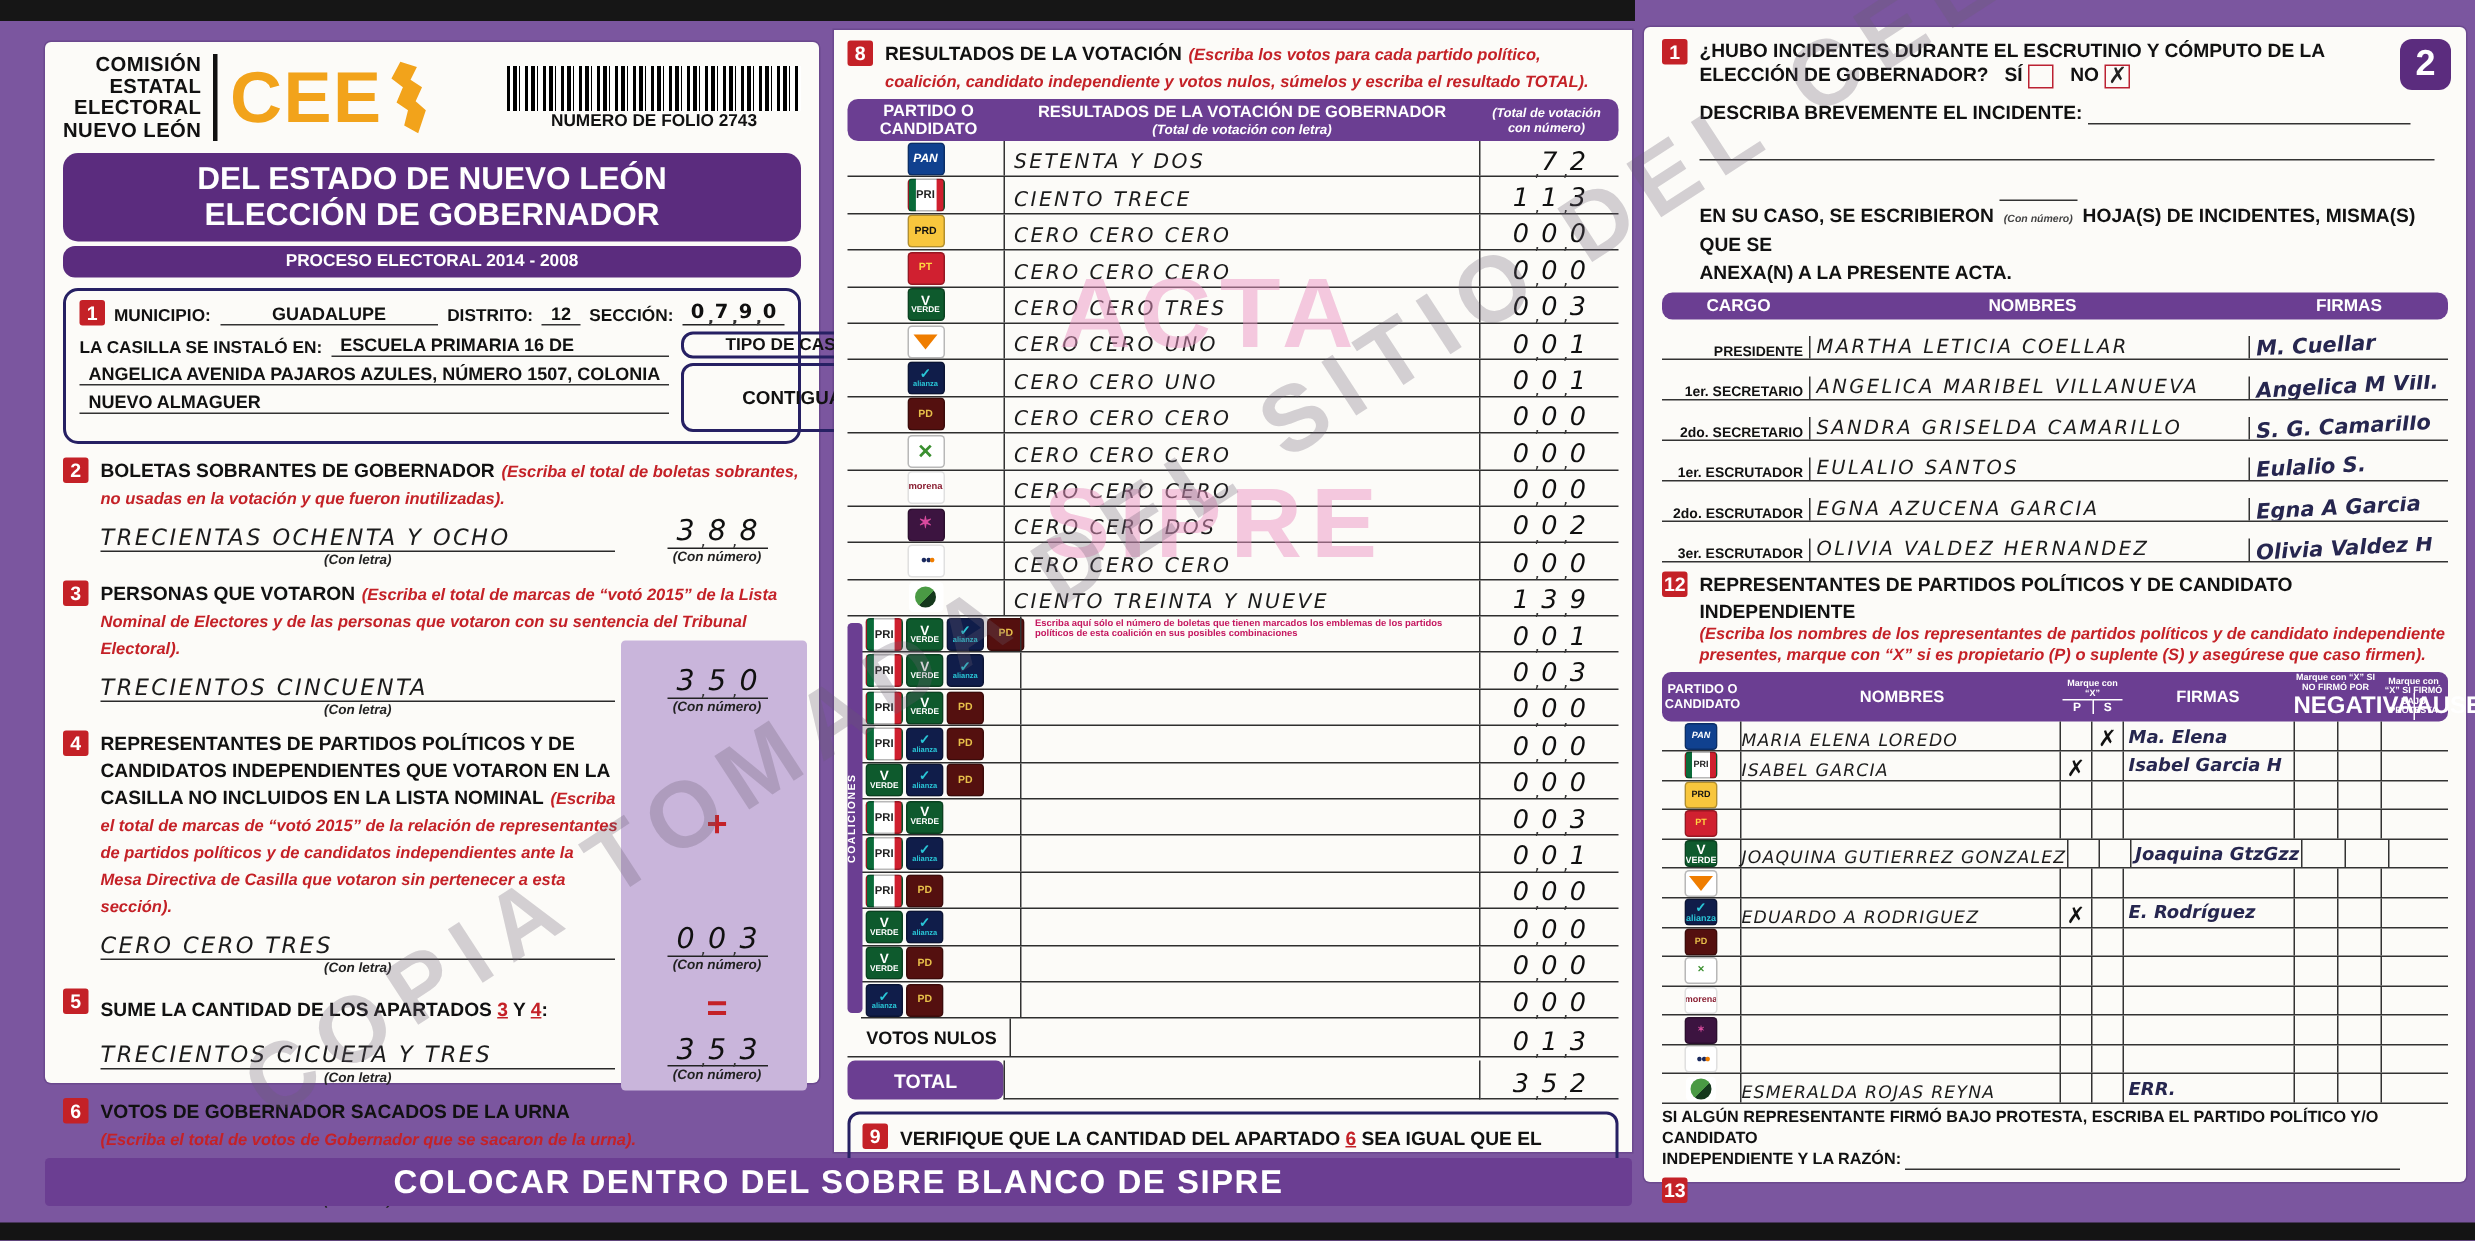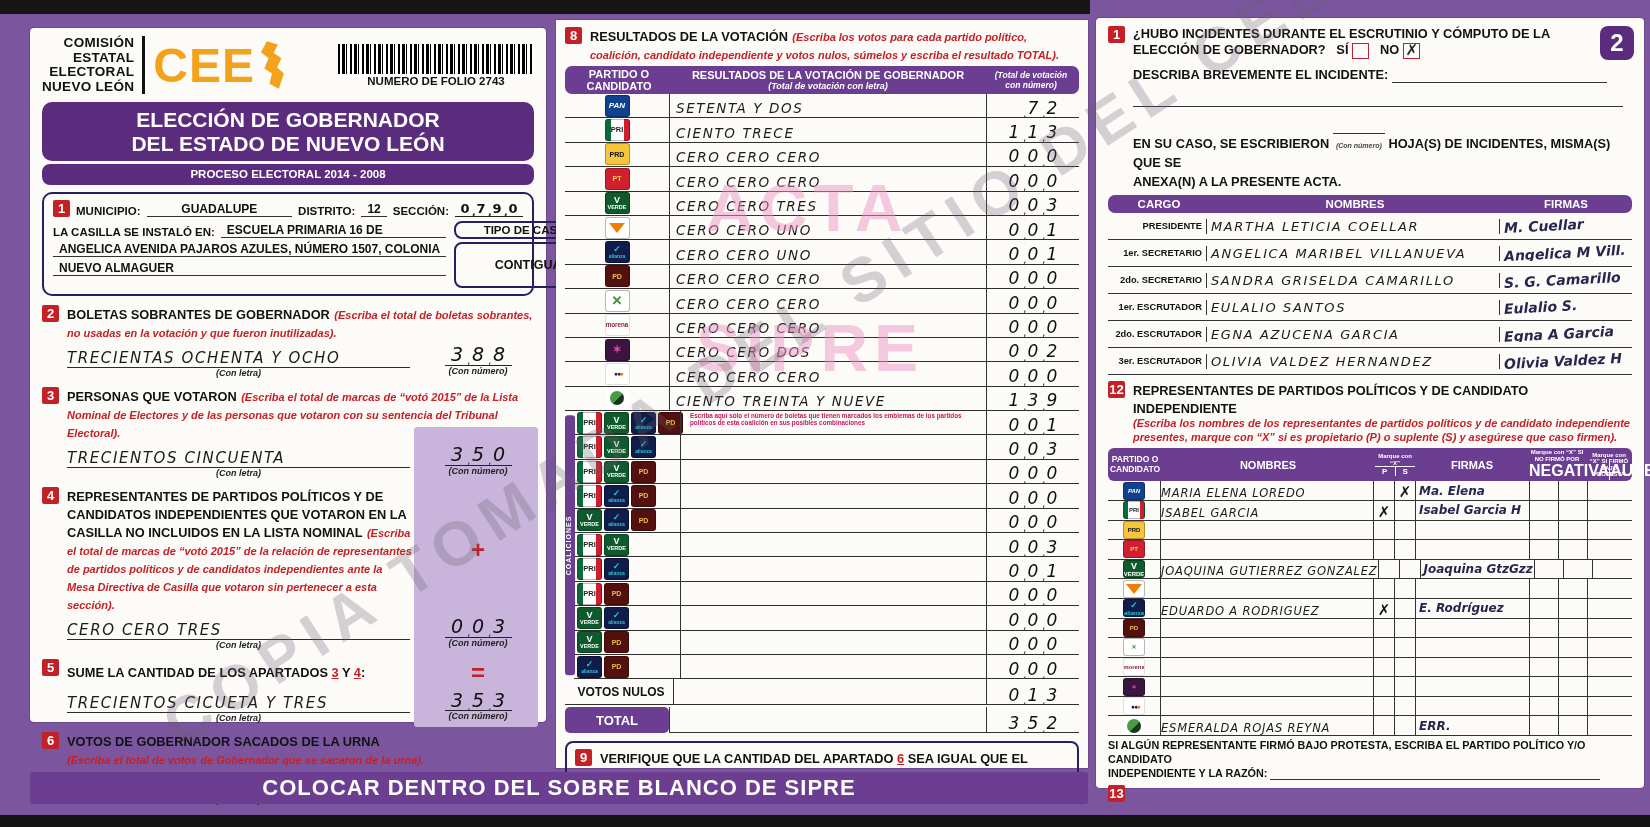--- a/index.html
+++ b/index.html
@@ -198,8 +198,8 @@
   </div>
 
   <div class="banner">
+    <div class="l1">DEL ESTADO DE NUEVO LEÓN</div>
     <div class="l1">ELECCIÓN DE GOBERNADOR</div>
-    <div class="l1">DEL ESTADO DE NUEVO LEÓN</div>
   </div>
   <div class="subbanner">
     <div>PROCESO ELECTORAL  2014 - 2008</div>

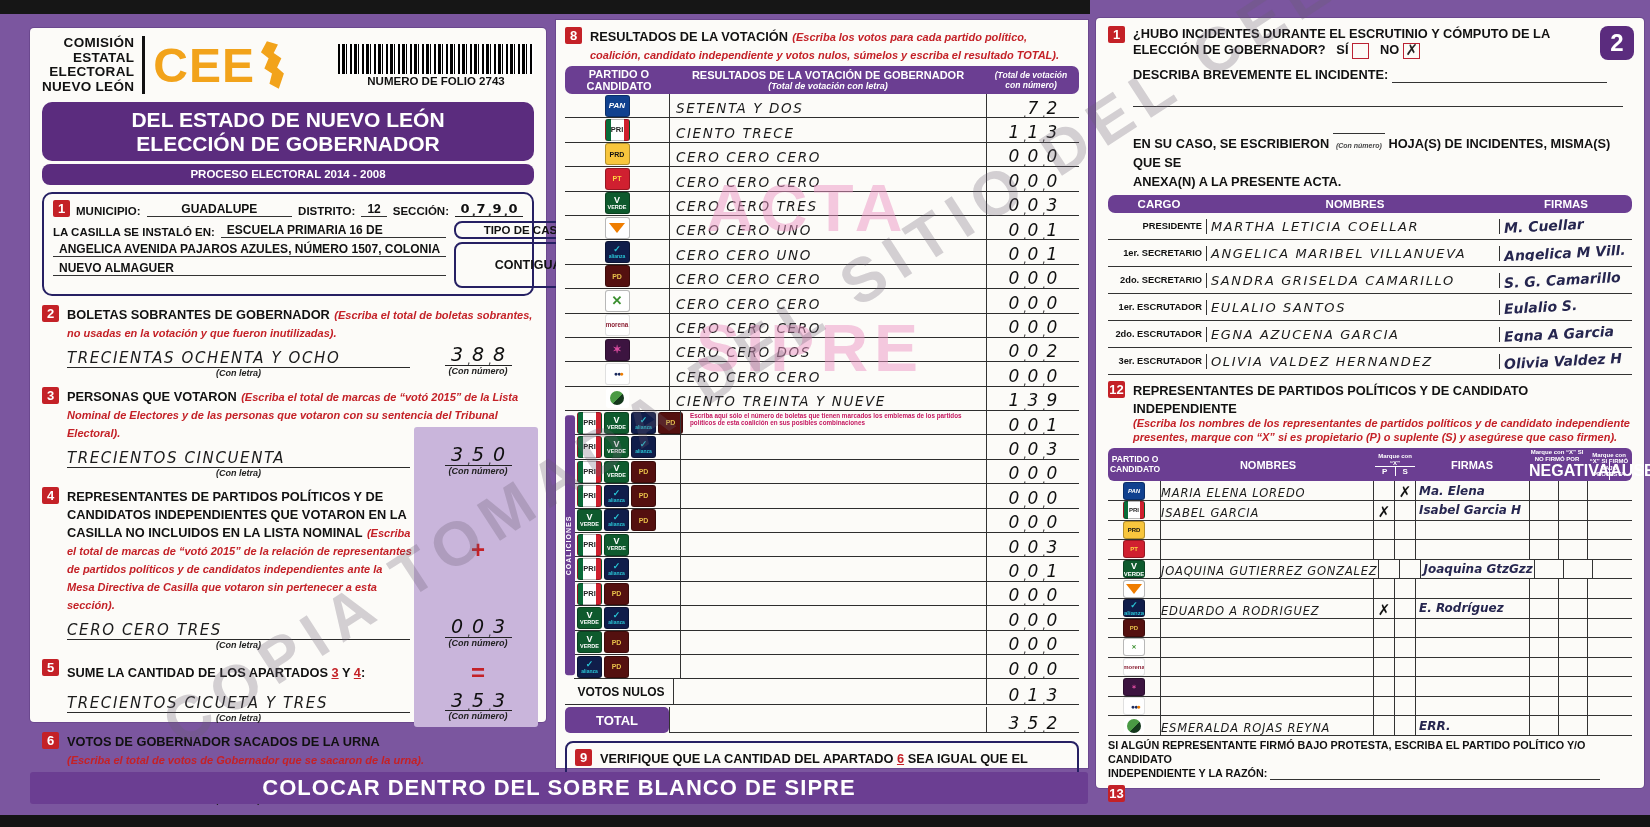--- a/index.html
+++ b/index.html
@@ -137,7 +137,7 @@
   .m-cargo{width:98px;flex:none}
   .m-nom{flex:1}
   .m-fir{width:128px;flex:none}
-  .mrow{display:flex;height:26px;border-bottom:1.3px solid #333;align-items:center}
+  .mrow{display:flex;height:26px;border-bottom:1.3px solid #333;align-items:flex-end}
   .mrow .m-cargo{font-weight:bold;font-size:9.3px;display:flex;align-items:center;justify-content:flex-end;padding-right:4px;box-sizing:border-box}
   .mrow .m-nom{border-left:1.3px solid #333;border-right:1.3px solid #333;display:flex;align-items:flex-end;padding:0 4px}
   .mrow .m-nom .hw{font-size:13px}

